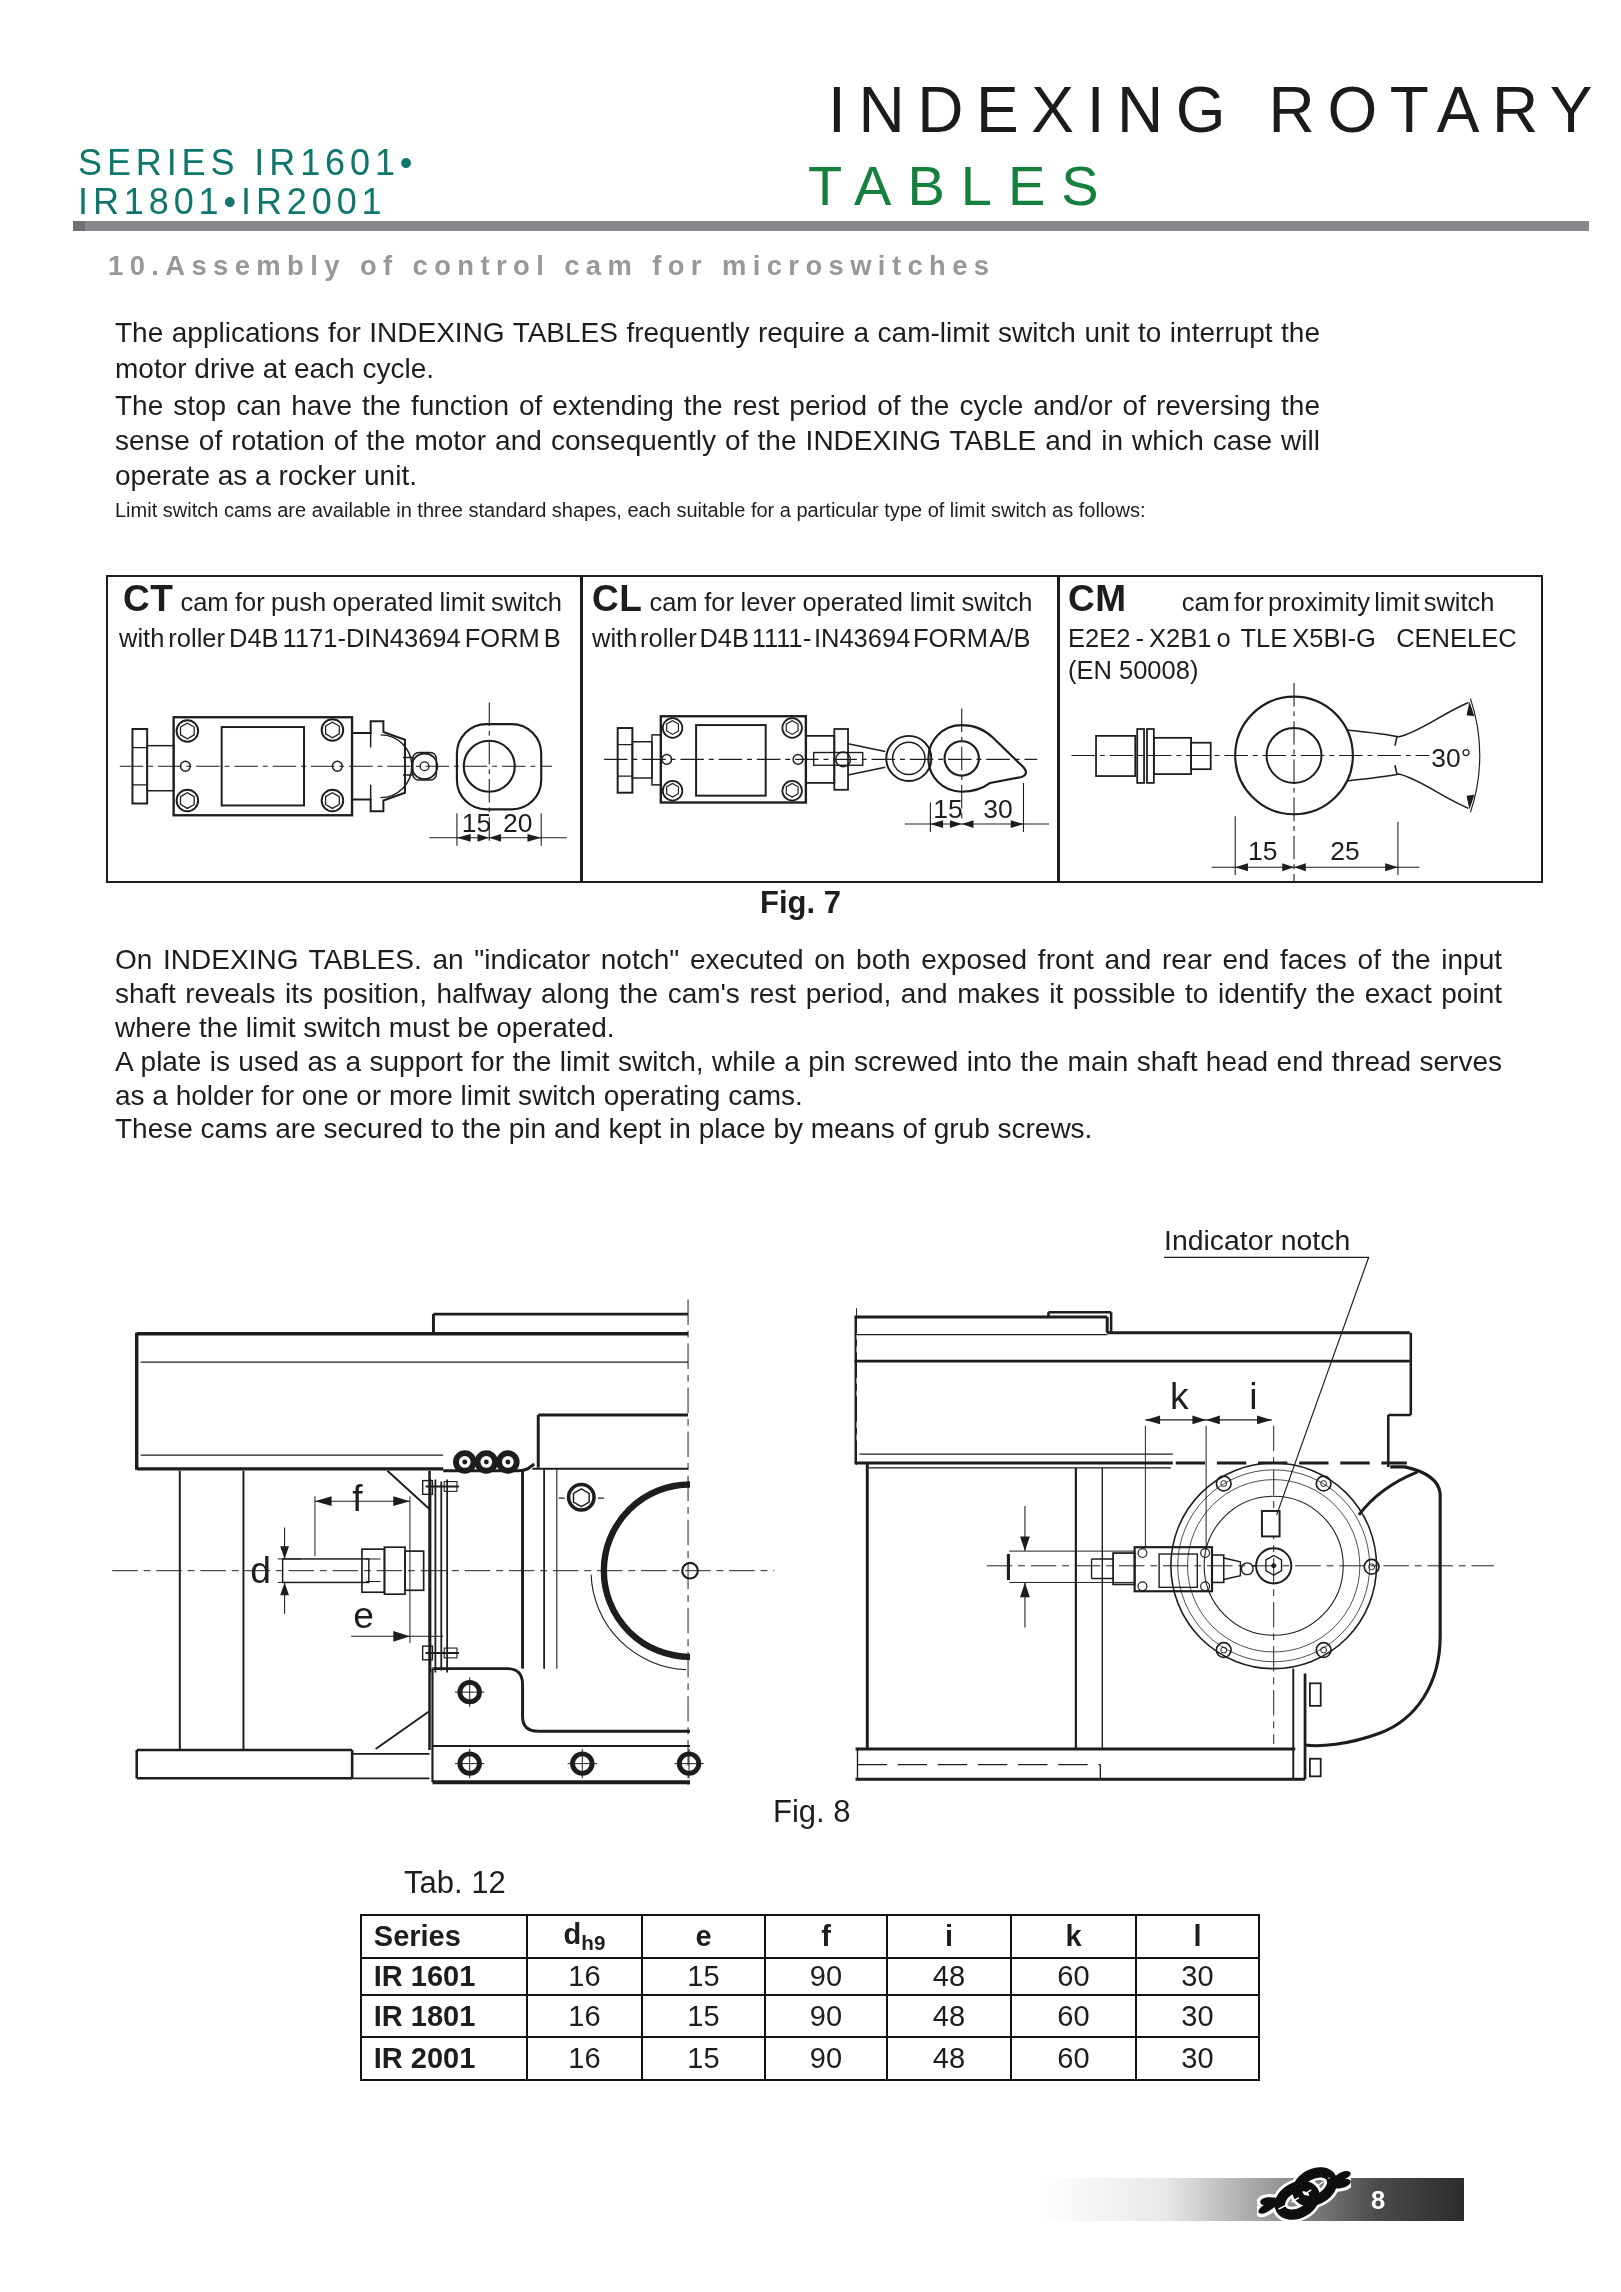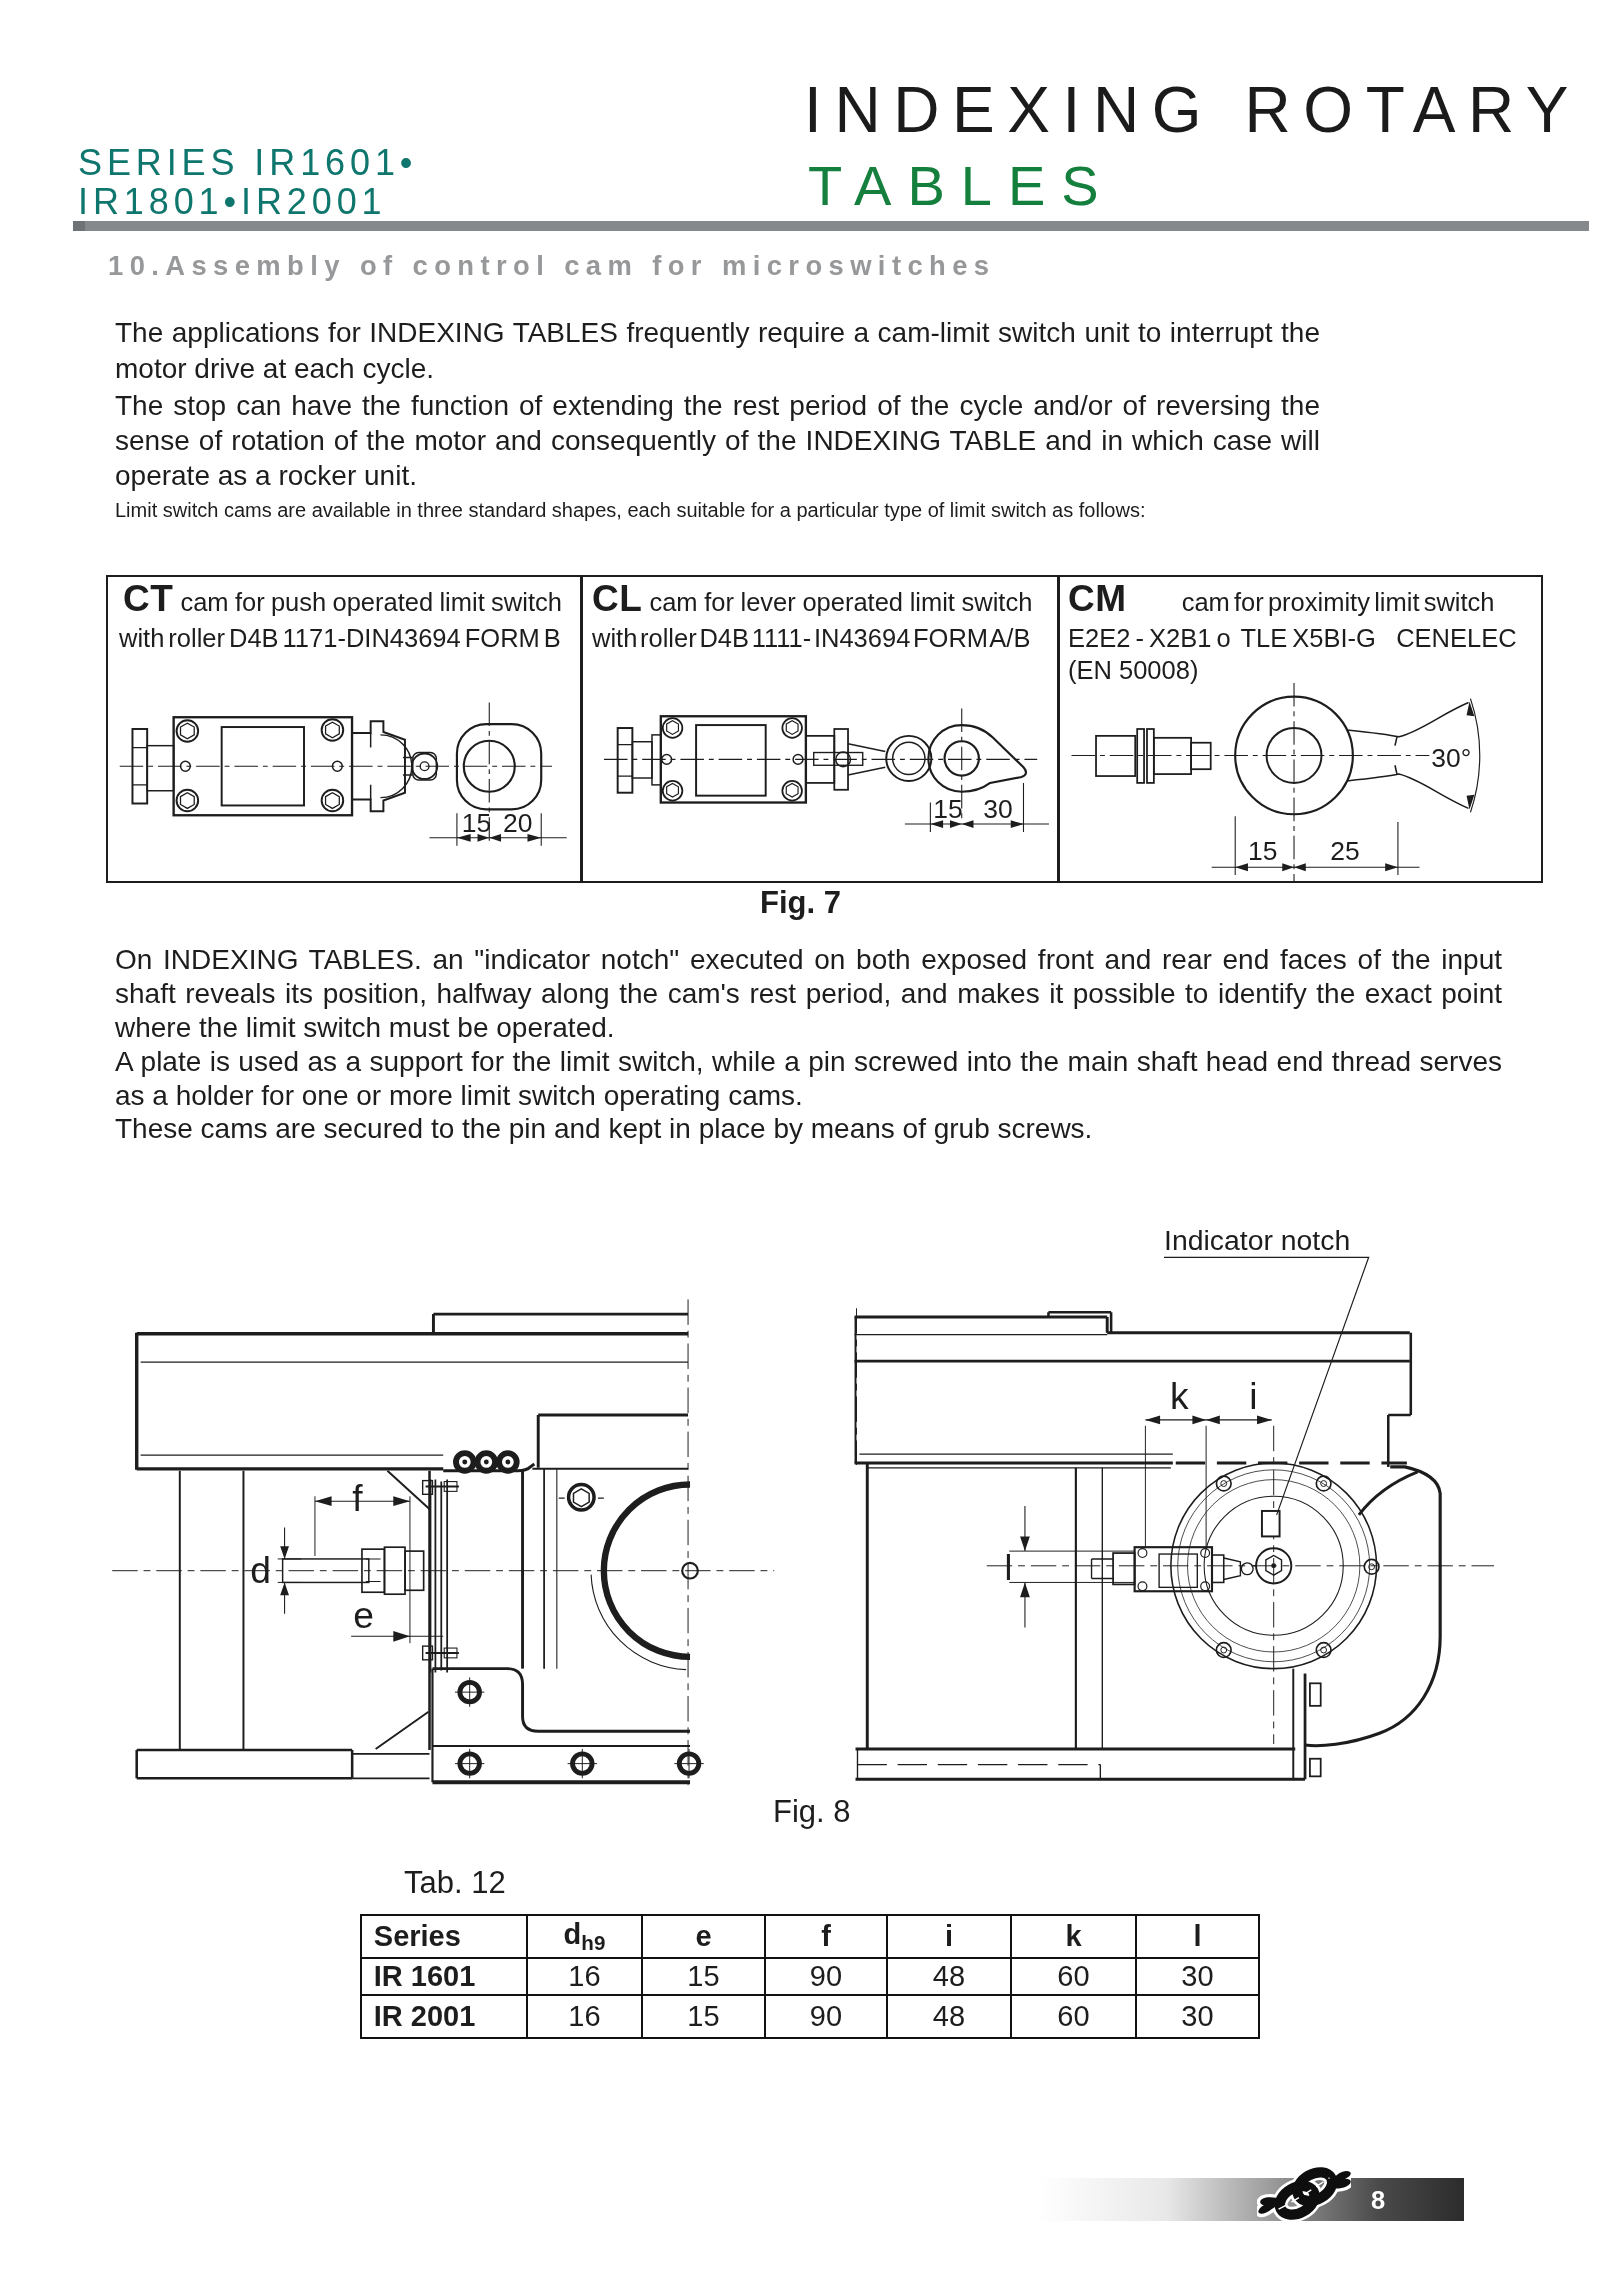--- a/index.html
+++ b/index.html
@@ -14,7 +14,7 @@
 
 <div class="abs" style="left:78px;top:143px;font-size:36px;letter-spacing:4.9px;color:#0f766e;line-height:39px;">SERIES IR1601•<br>IR1801•IR2001</div>
 
-<div class="abs" style="left:804px;top:73px;width:801px;font-size:64px;letter-spacing:12.6px;color:#1b1b1b;line-height:75px;">INDEXING ROTARY</div>
+<div class="abs" style="left:804px;top:73px;width:801px;font-size:64px;letter-spacing:12.6px;color:#1b1b1b;line-height:75px;text-align:right;">INDEXING ROTARY</div>
 <div class="abs" style="left:808px;top:148px;width:801px;font-size:56px;letter-spacing:16px;color:#15803d;line-height:75px;">TABLES</div>
 
 <div class="abs" style="left:73px;top:221px;width:1516px;height:9.8px;background:#85898c;"></div>

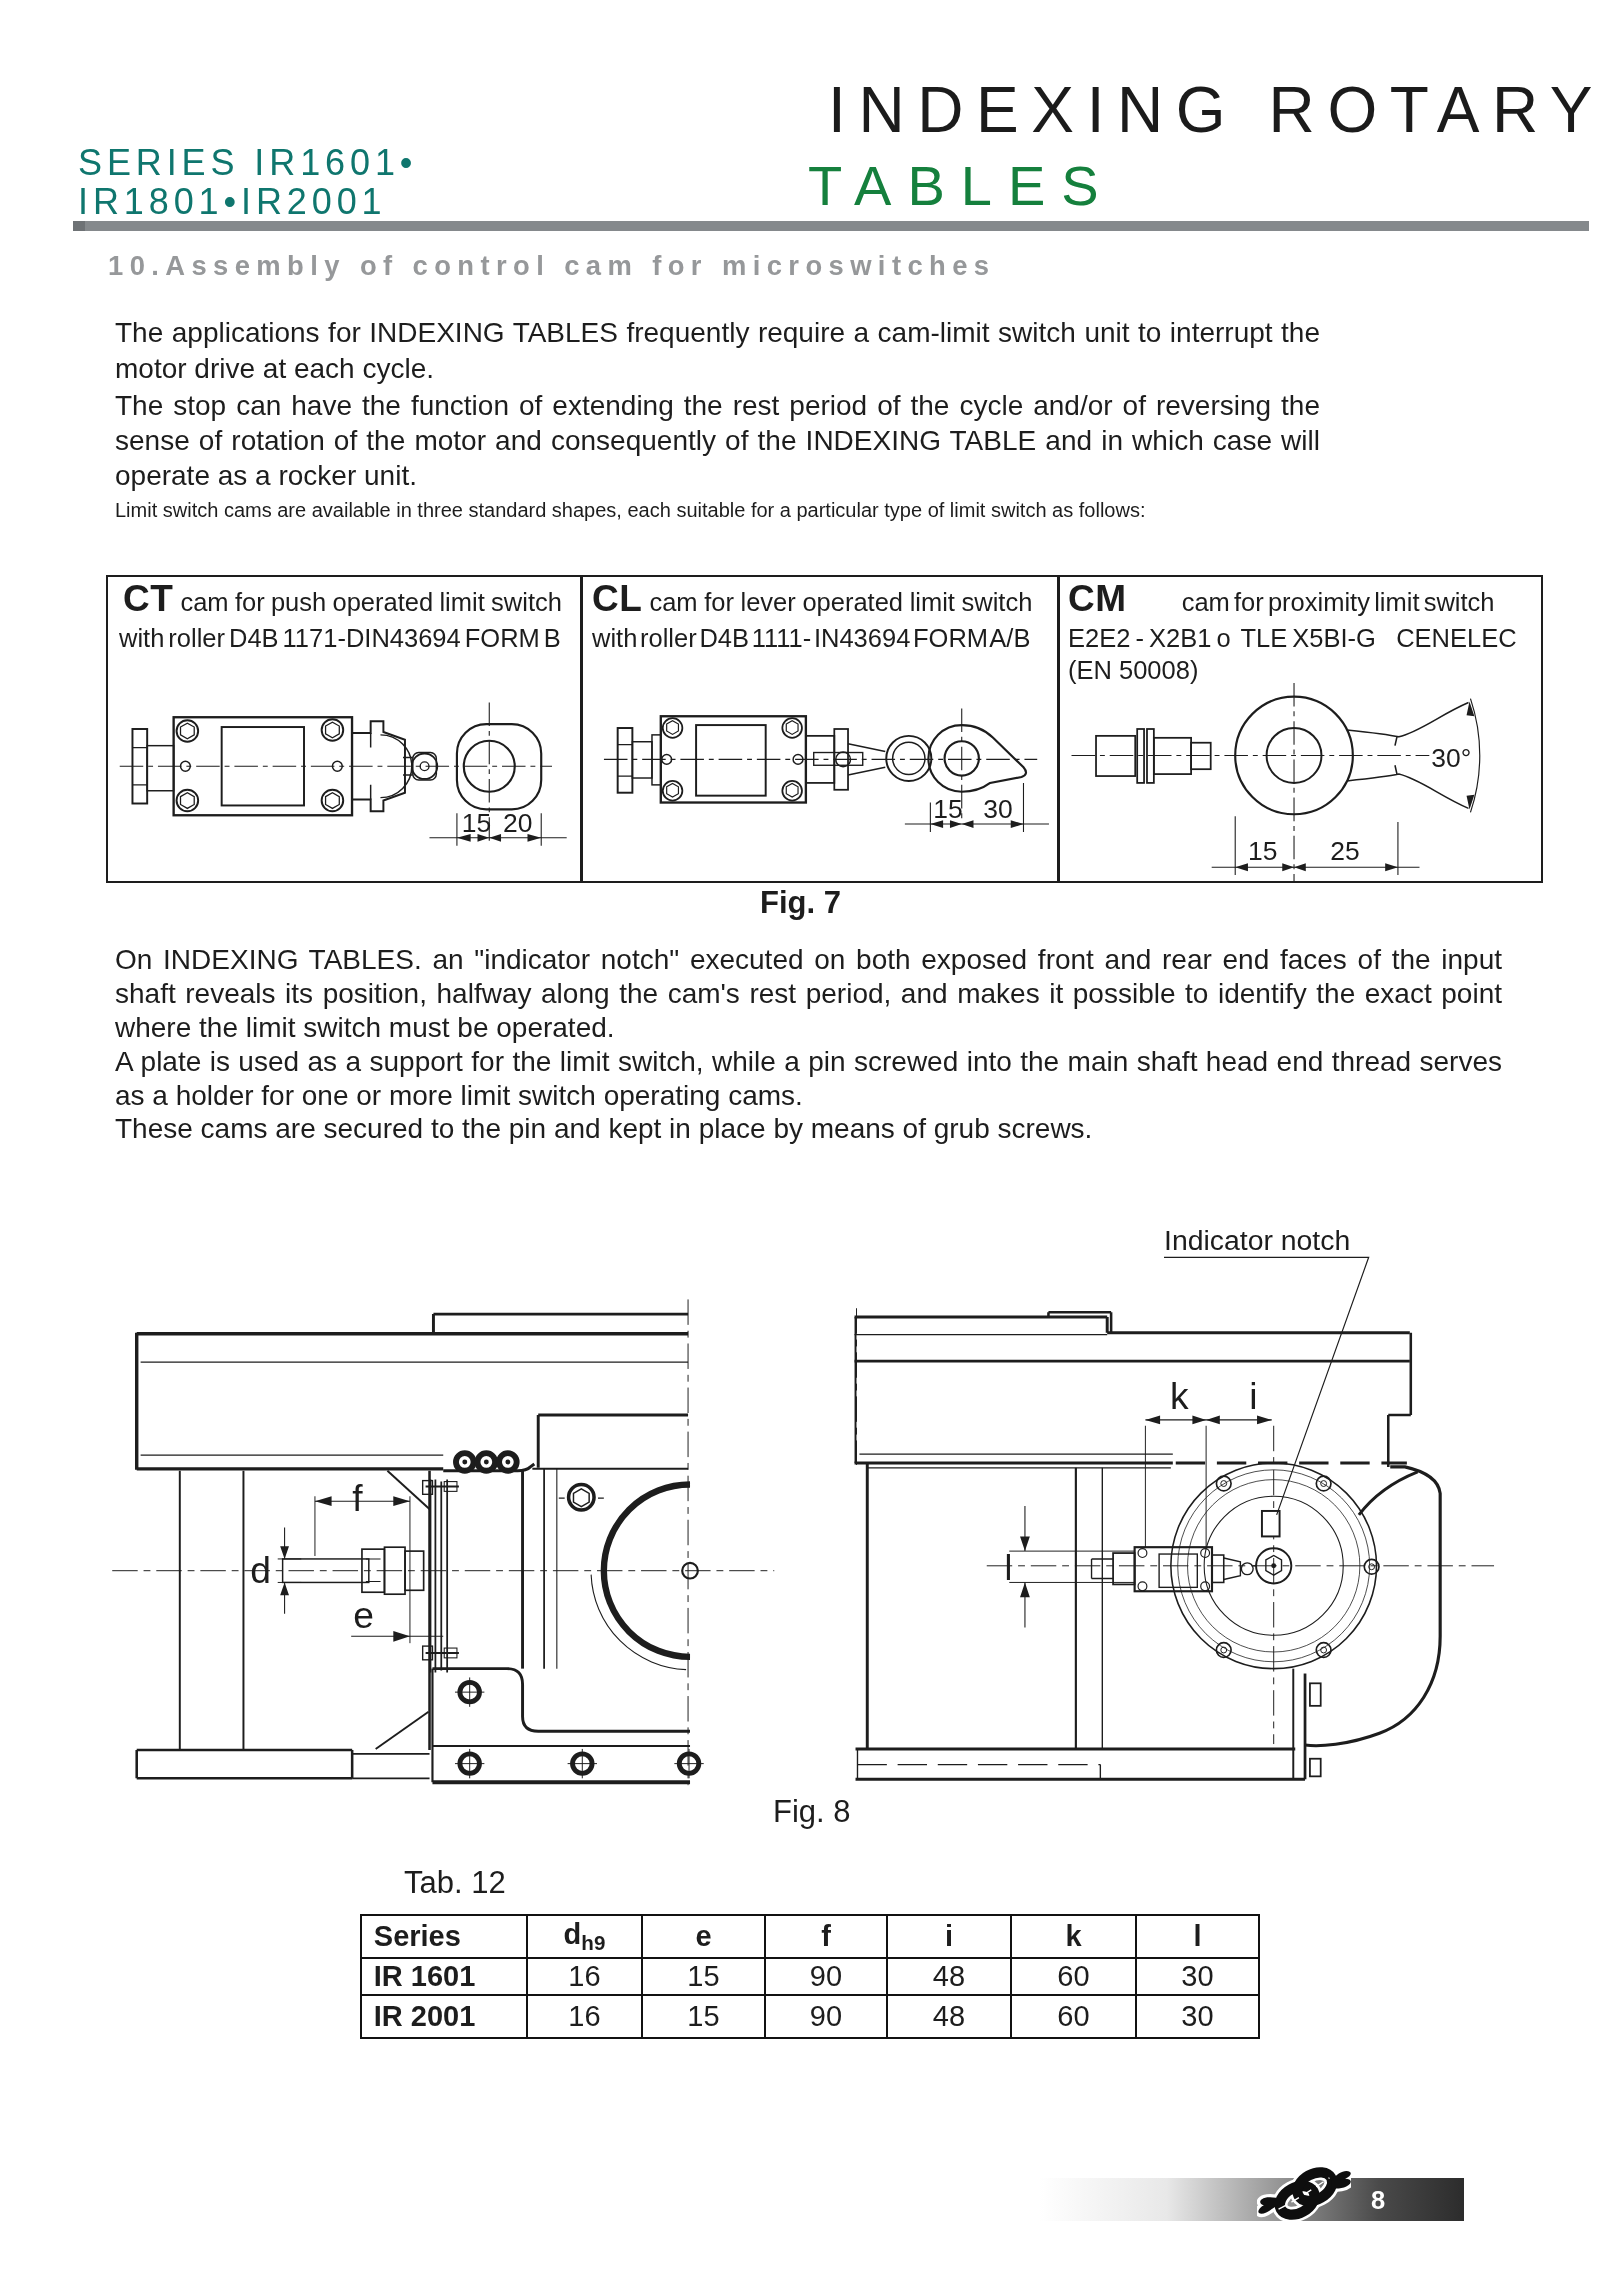--- a/index.html
+++ b/index.html
@@ -429,6 +429,15 @@
  <td style="border:2.9px solid #111;text-align:center;">60</td>
  <td style="border:2.9px solid #111;text-align:center;">30</td>
 </tr>
+<tr style="height:42px;">
+ <td style="border:2.9px solid #111;font-weight:bold;padding-left:11.8px;">IR 1801</td>
+ <td style="border:2.9px solid #111;text-align:center;">16</td>
+ <td style="border:2.9px solid #111;text-align:center;">15</td>
+ <td style="border:2.9px solid #111;text-align:center;">90</td>
+ <td style="border:2.9px solid #111;text-align:center;">48</td>
+ <td style="border:2.9px solid #111;text-align:center;">60</td>
+ <td style="border:2.9px solid #111;text-align:center;">30</td>
+</tr>
 <tr style="height:43px;">
  <td style="border:2.9px solid #111;font-weight:bold;padding-left:11.8px;">IR 2001</td>
  <td style="border:2.9px solid #111;text-align:center;">16</td>

